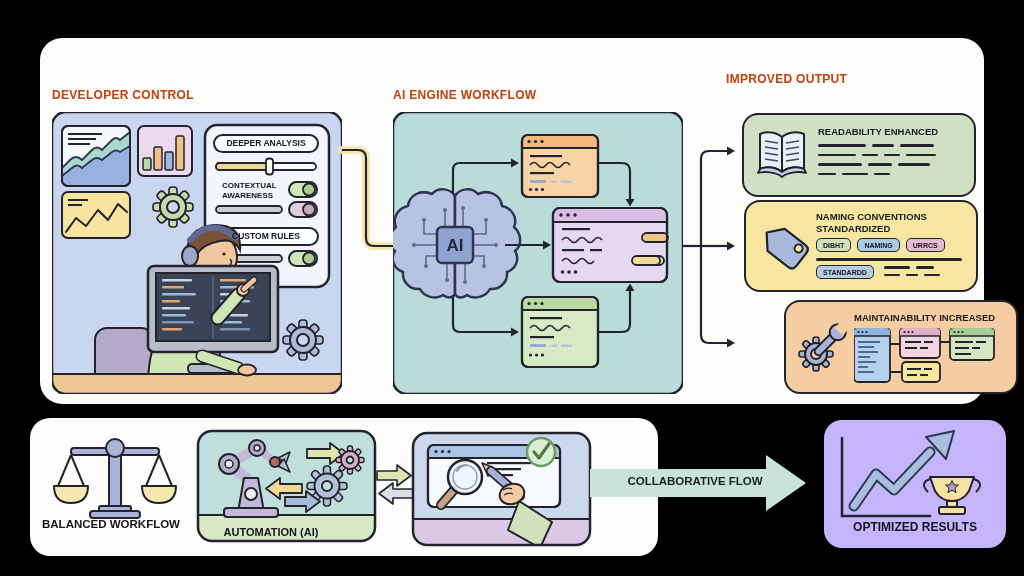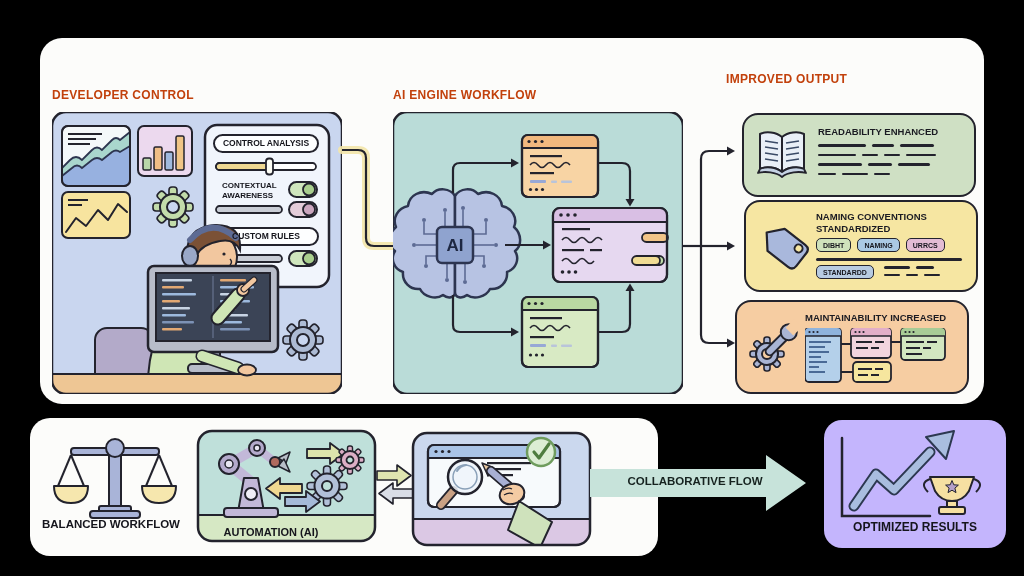--- a/index.html
+++ b/index.html
@@ -177,7 +177,7 @@
       <rect x="52" y="112" width="290" height="282" rx="14" fill="none" stroke="#23232d" stroke-width="2.5"></rect>
     </svg>
 
-    <div class="ctl-label" style="left:174px;top:97px;width:104px;height:17px;line-height:17px;text-align:center;font-size:8.5px;">CONTROL ANALYSIS</div>
+    <div class="ctl-label" style="left:174px;top:97px;width:104px;height:17px;line-height:17px;text-align:center;font-size:8.5px;">DEEPER ANALYSIS</div>
     <div class="ctl-label" style="left:182px;top:143px;width:70px;font-size:8px;line-height:1.25;">CONTEXTUAL AWARENESS</div>
     <div class="ctl-label" style="left:174px;top:190px;width:104px;height:17px;line-height:17px;text-align:center;font-size:8.5px;">CUSTOM RULES</div>
 

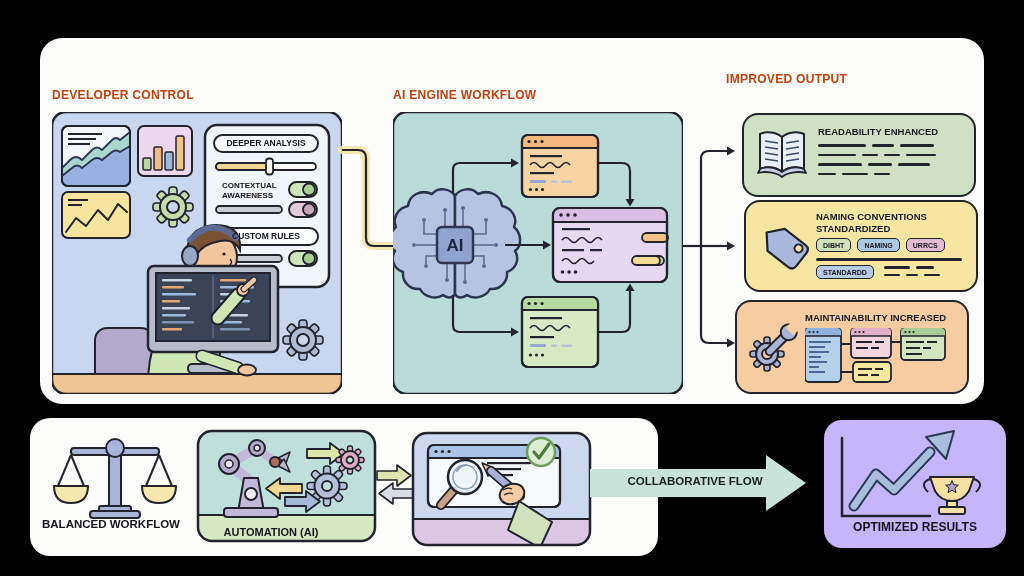--- a/index.html
+++ b/index.html
@@ -381,7 +381,7 @@
       </div>
     </div>
 
-    <div class="card" style="left:695px;top:262px;width:230px;height:90px;background:#f6cda2;">
+    <div class="card" style="left:744px;top:262px;width:230px;height:90px;background:#f6cda2;">
       <svg class="abs" style="left:8px;top:16px;" width="54" height="60" viewBox="0 0 54 60">
         <g transform="translate(22 36)">
           <g fill="#a9b4d4" stroke="#23232d" stroke-width="1.6">

